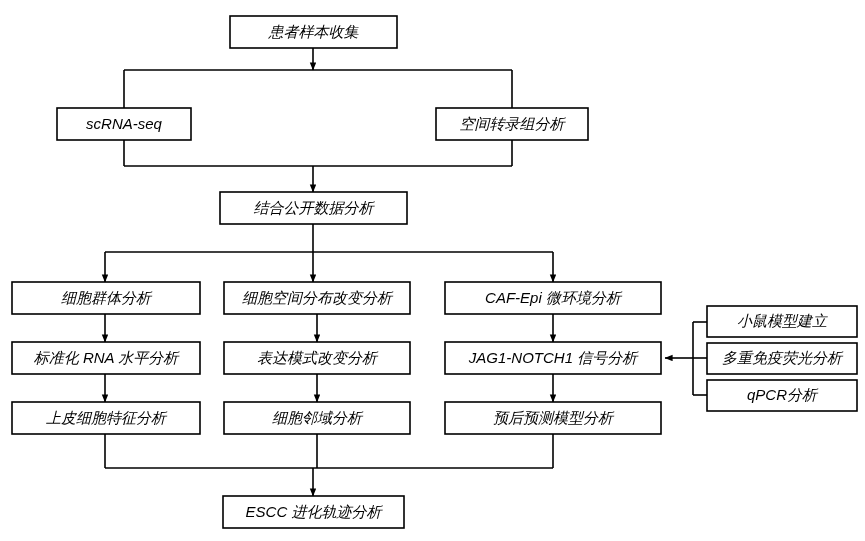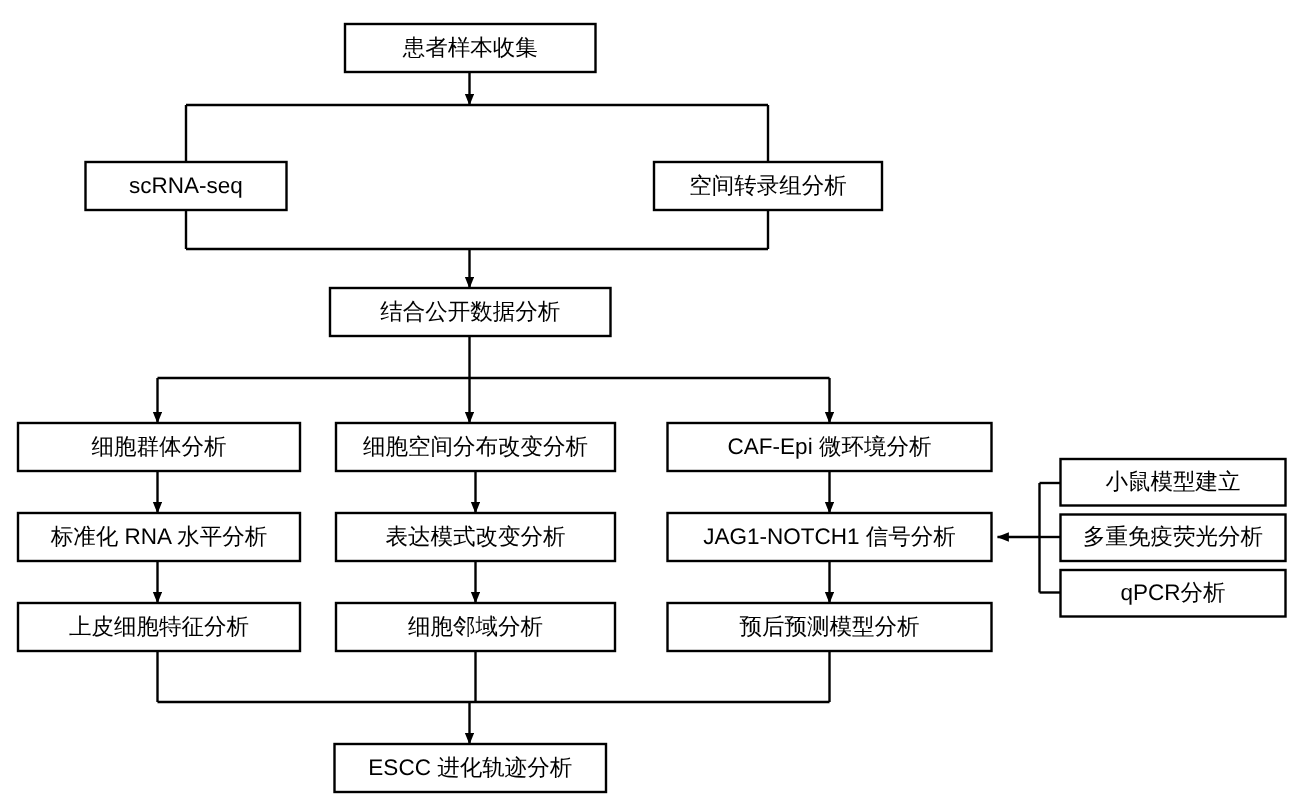--- a/index.html
+++ b/index.html
@@ -18,6 +18,7 @@
     width: 865px;
     height: 541px;
     background: #ffffff;
+    font-style: italic;
   }
   svg.flow-canvas {
     position: absolute;

